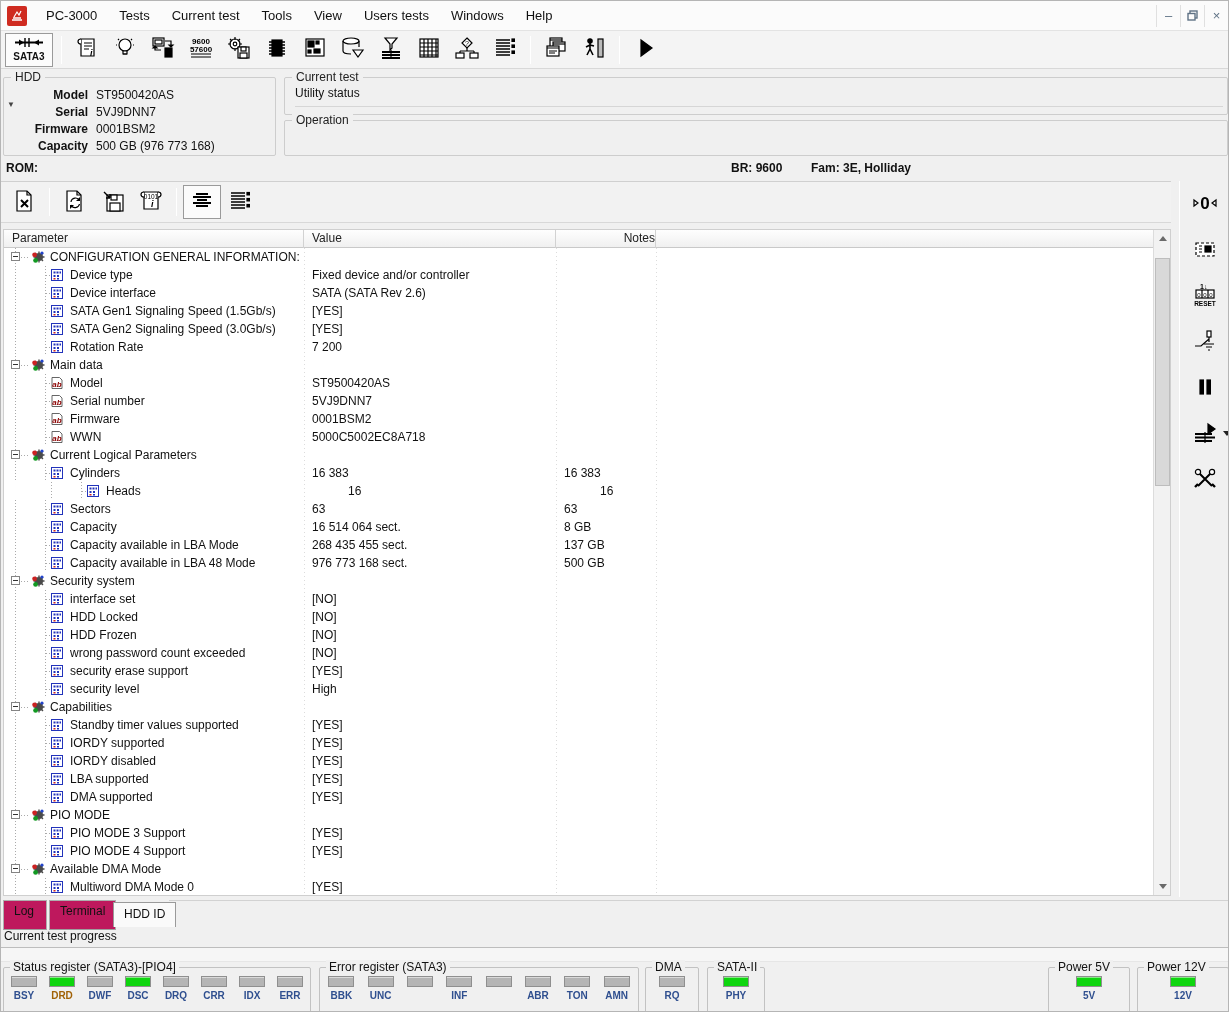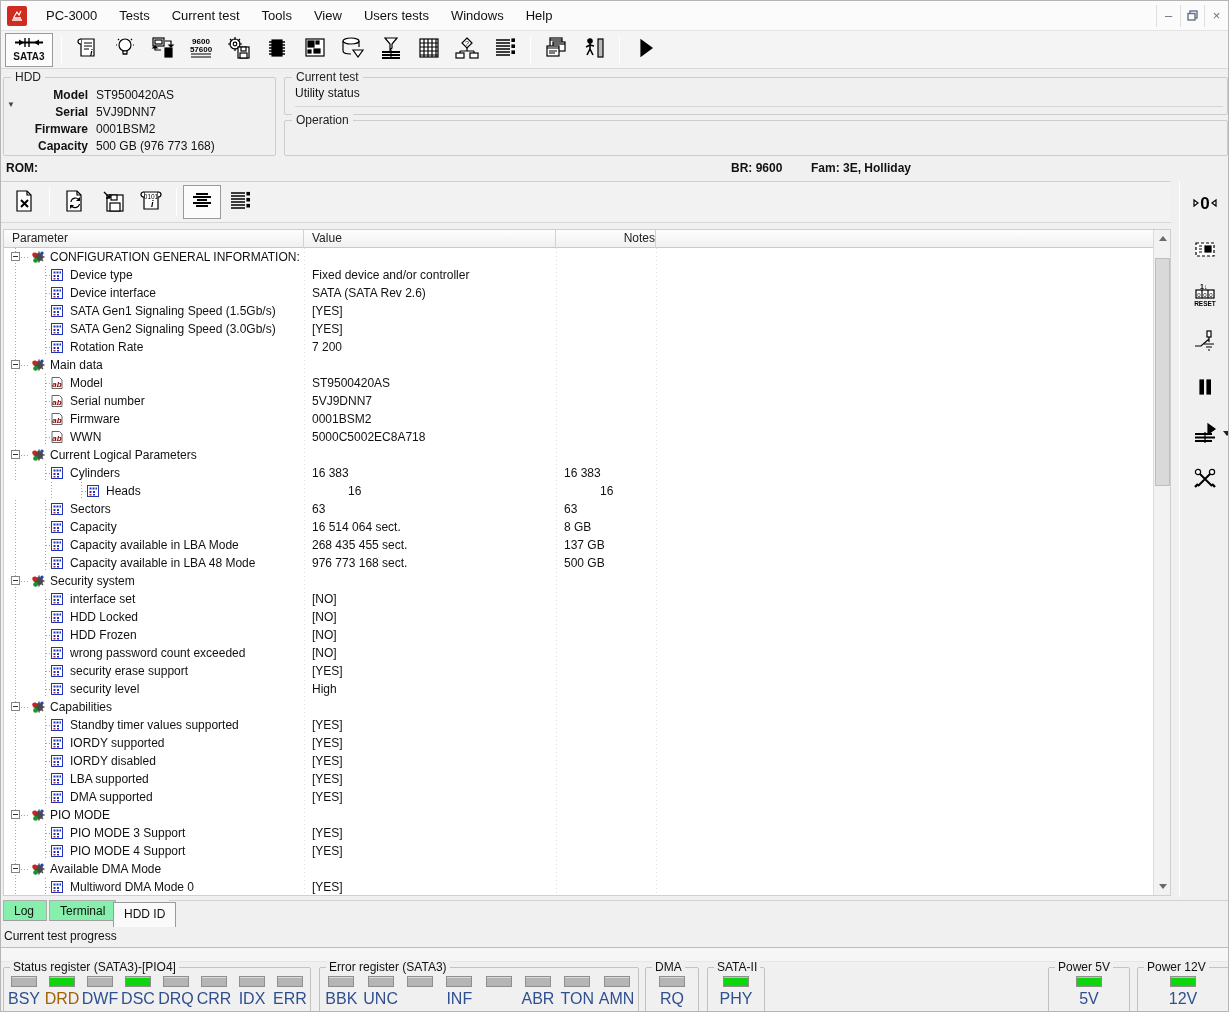--- a/index.html
+++ b/index.html
@@ -77,7 +77,7 @@
   
   #tabbar { position:absolute; left:0; top:897px; right:0; height:28px; }
   #tabbar .strip-line { position:absolute; left:168px; right:0; top:2px; height:1px; background:#d2d2d2; }
-  .tab { position:absolute; top:2px; height:21px; line-height:20px; padding:0 10px; background:#86efac; border:1px solid #aeaeae; border-bottom:1px solid #9e9e9e; }
+  .tab { position:absolute; top:2px; height:30px; line-height:20px; padding:0 10px; background:#be185d; border:1px solid #aeaeae; border-bottom:1px solid #9e9e9e; }
   .tab.active { top:4px; height:25px; line-height:22px; background:#fafafa; border:1px solid #9a9a9a; border-bottom:none; z-index:2; }
   #progress-label { position:absolute; left:3px; top:928px; }
   #progress-bar { position:absolute; left:0; right:0; top:946px; height:15px; background:#f6f6f6; border-top:1px solid #bdbdbd; border-bottom:1px solid #e6e6e6; }

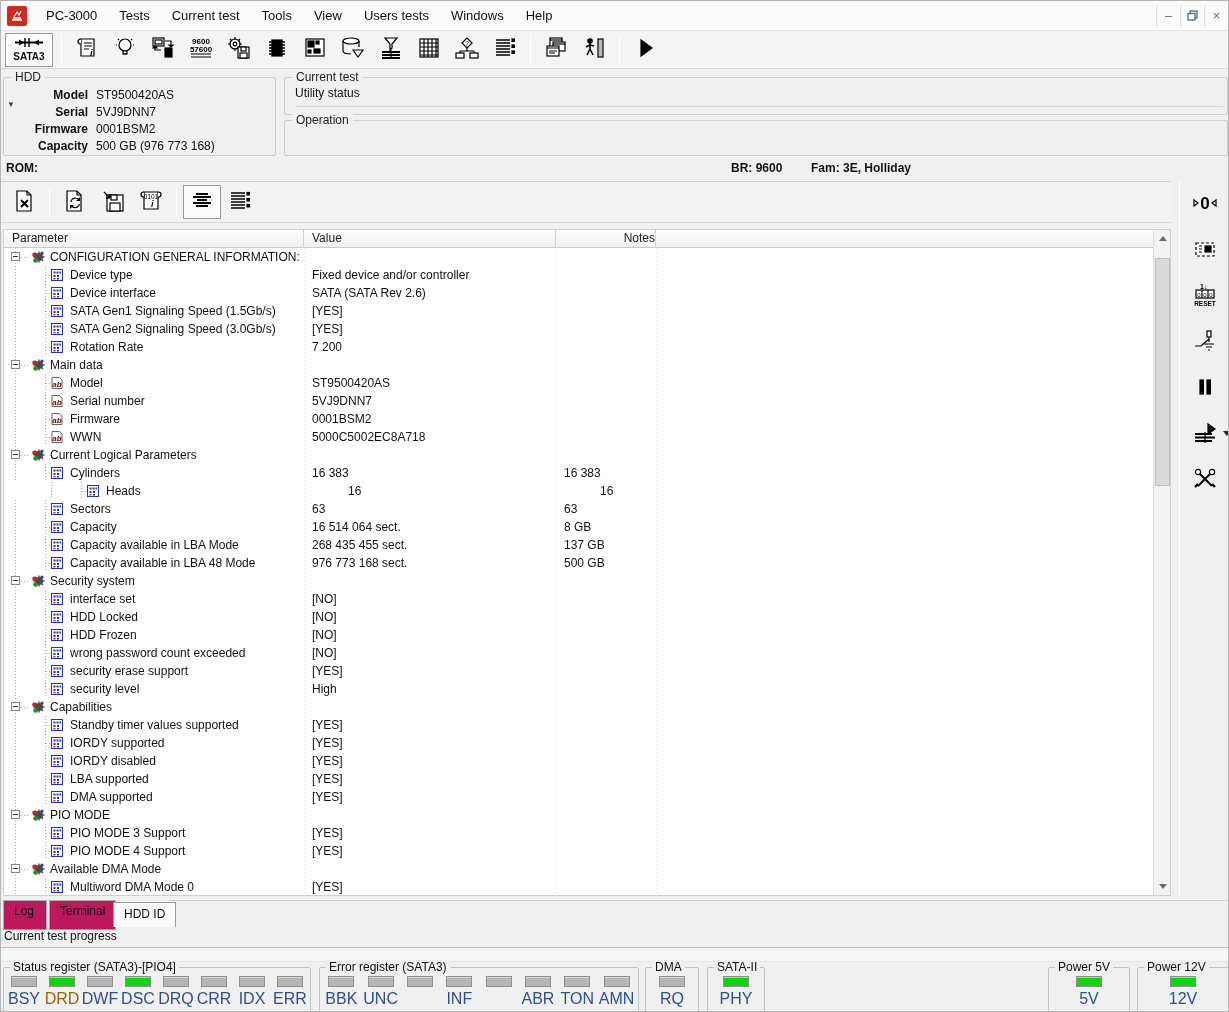--- a/index.html
+++ b/index.html
@@ -88,7 +88,7 @@
   .led-row { position:absolute; left:0; right:0; top:8px; display:flex; justify-content:space-evenly; }
   .led-cell { display:flex; flex-direction:column; align-items:center; width:36px; }
   .led { width:26px; height:11px; border:1px solid #8f8f8f; box-shadow:inset 0 1px 0 rgba(255,255,255,.5); }
-  .led-label { margin-top:3px; font-size:16px; }
+  .led-label { margin-top:3px; font-size:10px;font-weight:bold; }
 </style>
 </head>
 <body>

